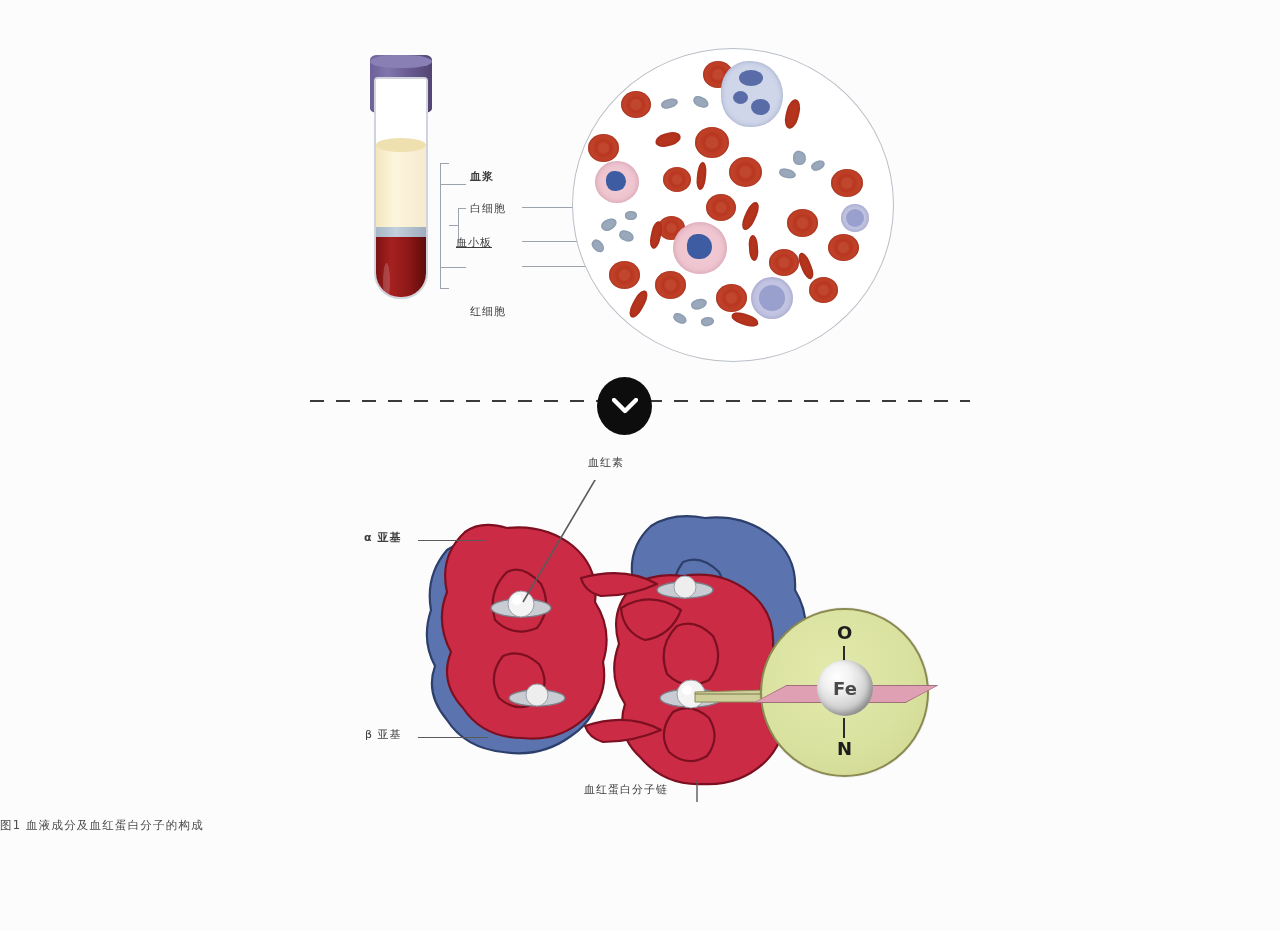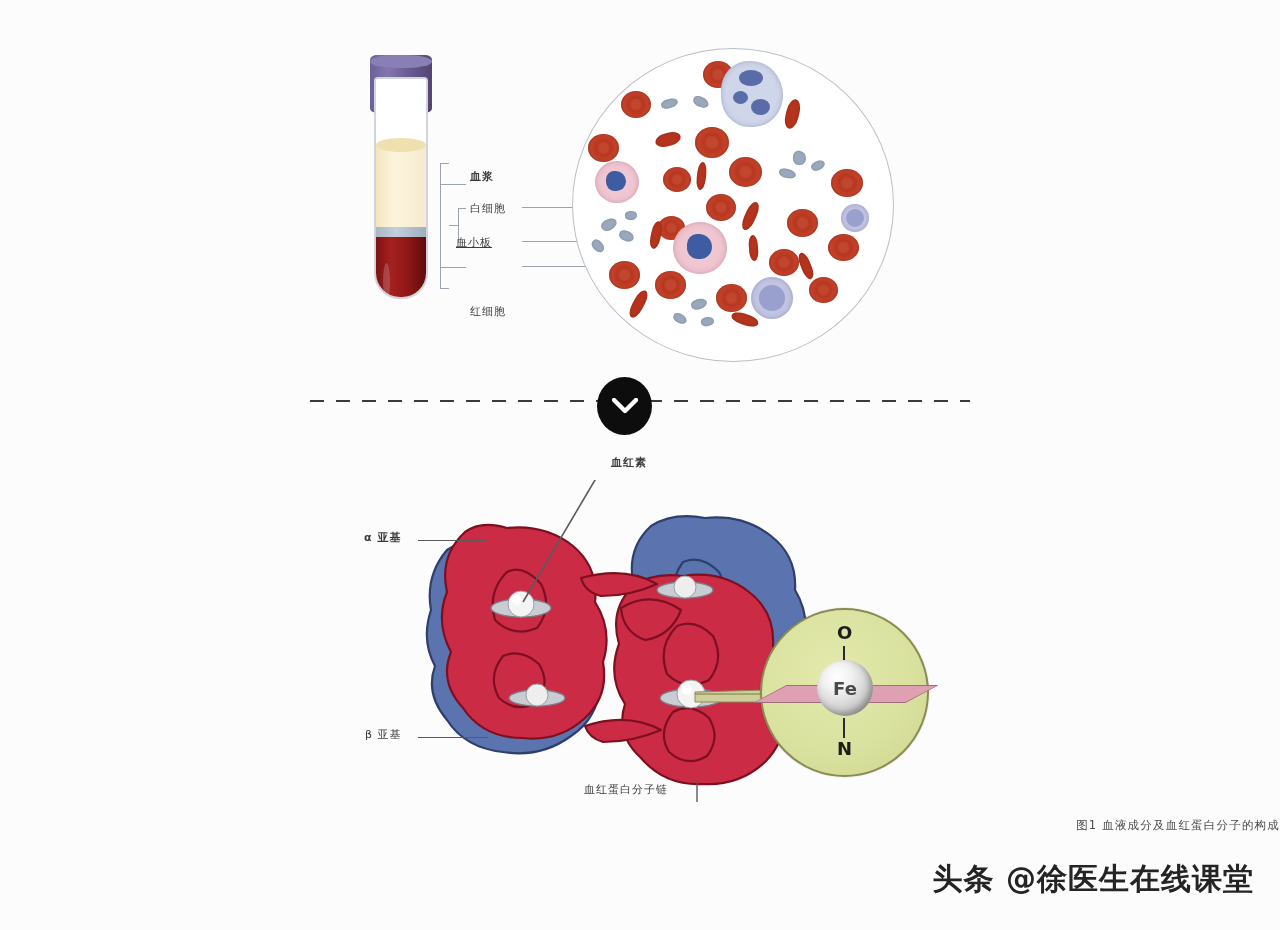--- a/index.html
+++ b/index.html
@@ -327,7 +327,7 @@
     </svg>
   </div>
 
-  <div class="cn-label hb-label abs" style="left:611px;top:455px;font-weight:bold;">血红素</div>
+  <div class="cn-label hb-label abs" style="left:588px;top:455px;">血红素</div>
 
   <div class="cn-label hb-label abs" style="left:364px;top:530px;font-weight:bold;">α 亚基</div>
   <div class="lead abs" style="left:418px;top:540px;width:68px;background:#5a5a5a;"></div>

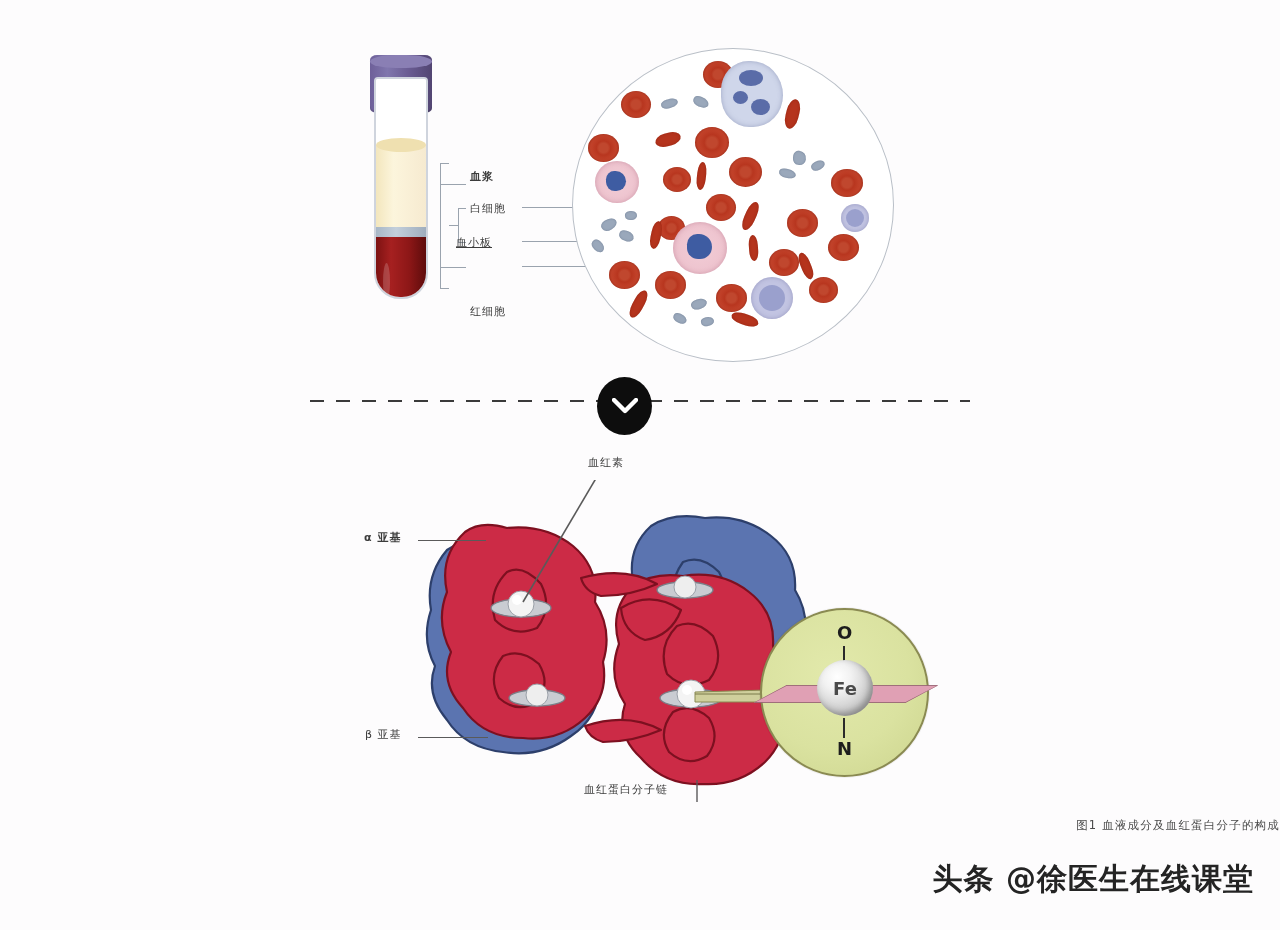--- a/index.html
+++ b/index.html
@@ -138,7 +138,7 @@
 
   .hb-label{font-size:11px;}
   .caption{
-    position:absolute;left:0;top:818px;width:1280px;text-align:right;
+    position:absolute;left:0;top:818px;width:1280px;text-align:left;
     font-family:"DejaVu Sans","Liberation Sans",sans-serif;
     font-size:11.5px;color:#4a4a4a;letter-spacing:1.2px;
   }

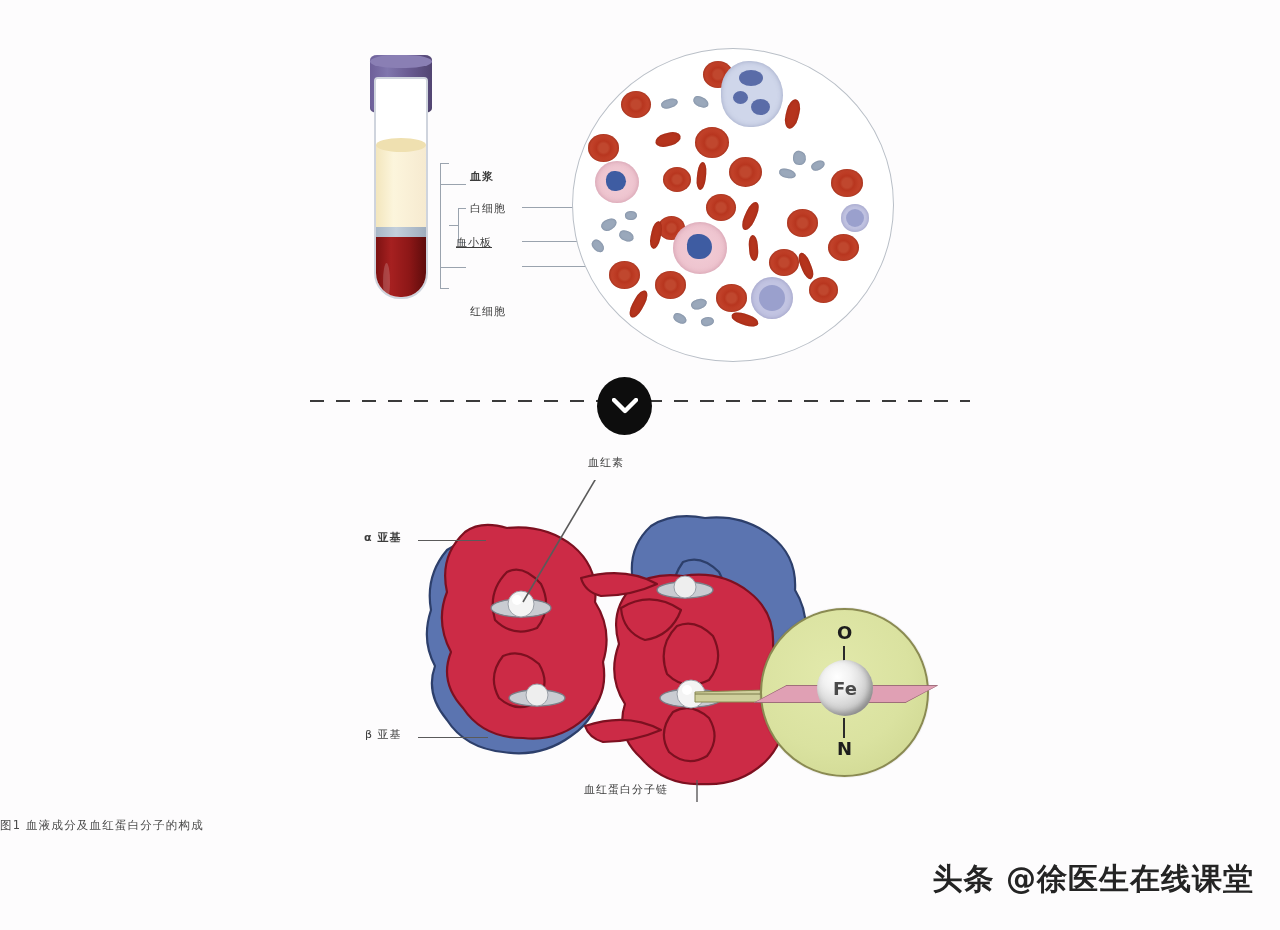--- a/index.html
+++ b/index.html
@@ -350,7 +350,6 @@
 
   <div class="caption">图1 血液成分及血红蛋白分子的构成</div>
 
-  <div class="abs" id="watermark">头条 @徐医生在线课堂</div>
 
 </div>
 

